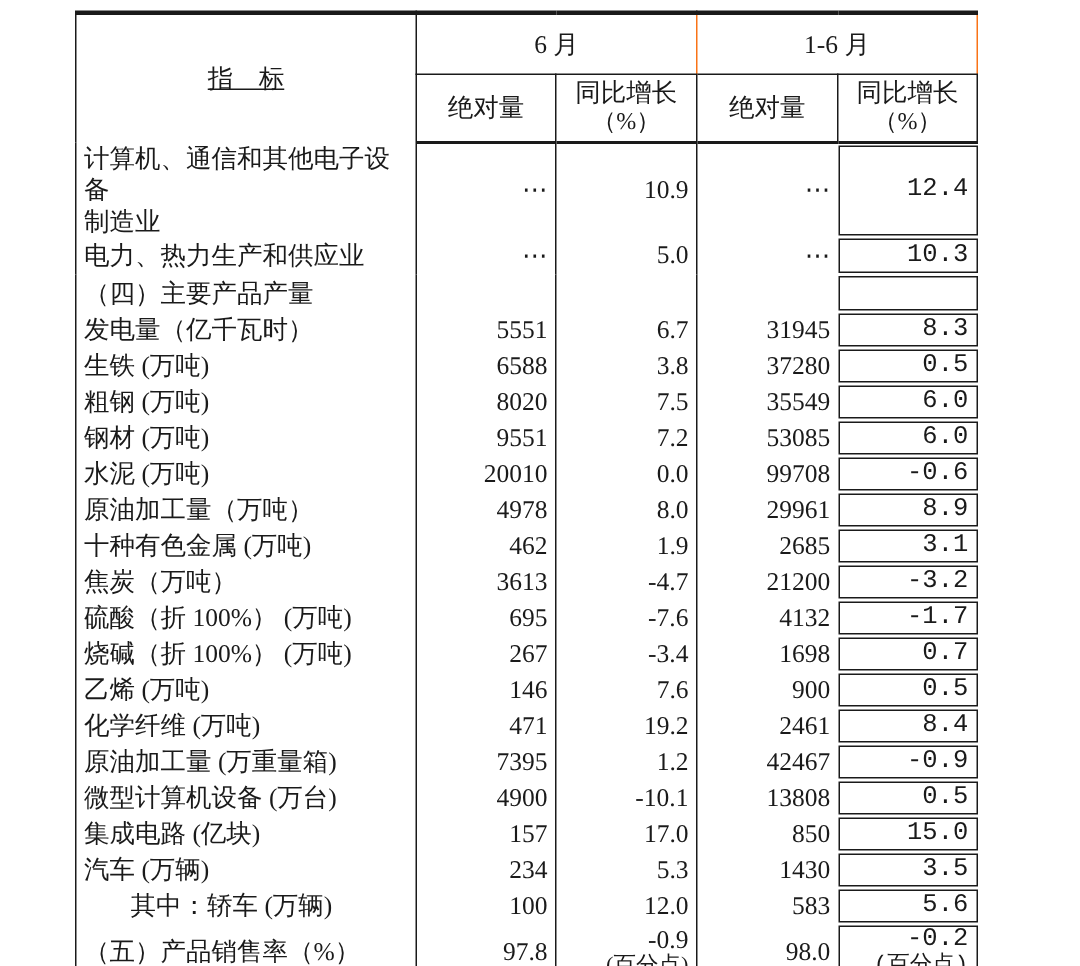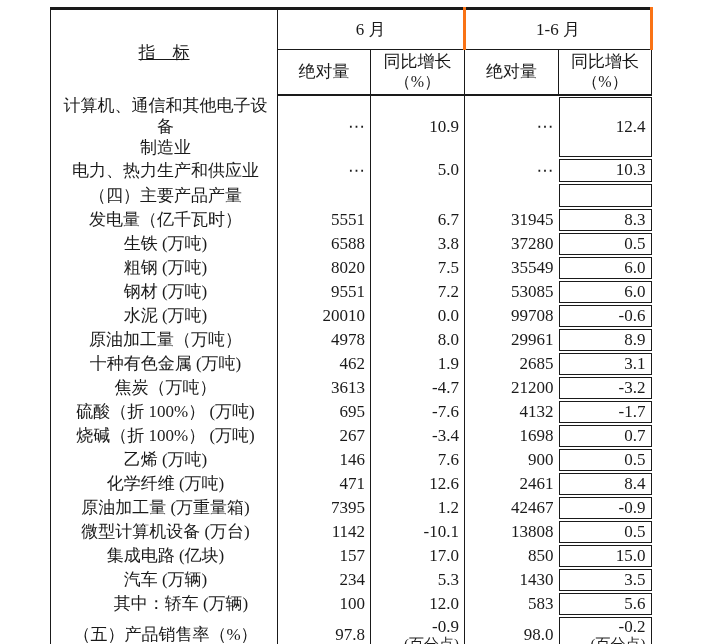--- a/index.html
+++ b/index.html
@@ -16,7 +16,7 @@
   col.c1{width:227px}col.c2{width:93px}col.c3{width:94px}col.c4{width:94px}col.c5{width:93px}
   th{font-weight:normal;font-size:17px;text-align:center;vertical-align:middle;padding:0;}
   th.ind{border-right:1px solid #1a1a1a;text-decoration:underline;}
-  th.span2{border-right:3px solid #f97316;border-bottom:1px solid #1a1a1a;}
+  th.span2{border-right:1px solid #f97316;border-bottom:1px solid #1a1a1a;}
   tr.hr1{height:41px}
   tr.hr2 th{border-bottom:2px solid #1a1a1a;}
   tr.hr2{height:45px}

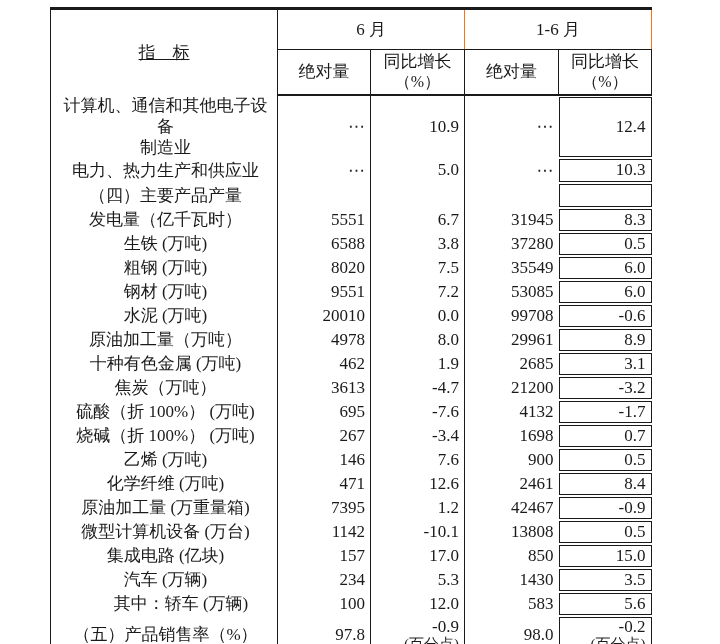--- a/index.html
+++ b/index.html
@@ -23,7 +23,7 @@
   th.sub{border-right:1px solid #1a1a1a;line-height:1.25;}
   th .small{font-size:16px;display:block;}
   td{vertical-align:middle;padding:0;font-size:17px;}
-  td.c1{text-align:center;padding-left:5px;padding-right:2px;border-right:1px solid #1a1a1a;line-height:21px;}
+  td.c1{text-align:left;padding-left:5px;padding-right:2px;border-right:1px solid #1a1a1a;line-height:21px;}
   td.c1.indent{padding-left:36px;}
   td.num{text-align:right;padding-right:5px;font-size:17px;}
   td.b2,td.b3{border-right:1px solid #1a1a1a;}

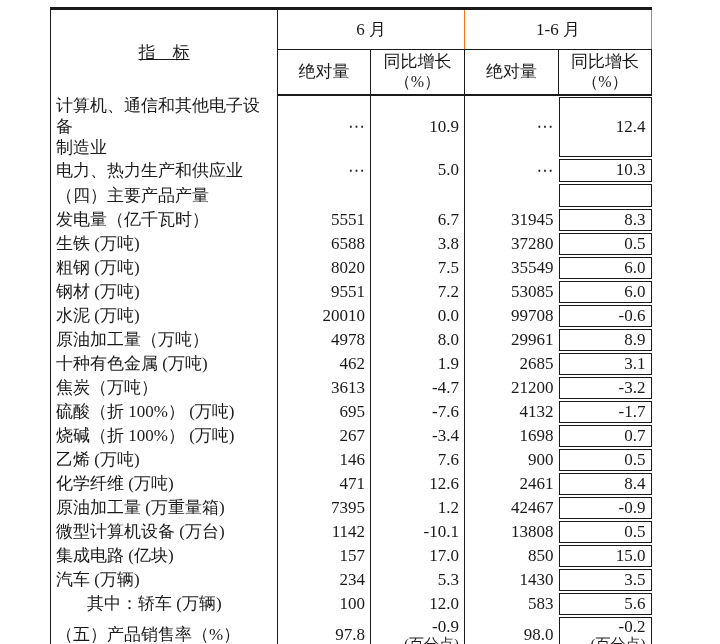--- a/index.html
+++ b/index.html
@@ -27,7 +27,7 @@
   td.c1.indent{padding-left:36px;}
   td.num{text-align:right;padding-right:5px;font-size:17px;}
   td.b2,td.b3{border-right:1px solid #1a1a1a;}
-  td.b5{position:relative;}
+  td.b5{position:relative;font-family:Liberation Mono, monospace;}
   .vbox{
     position:absolute;top:1px;bottom:1px;left:0;right:0;box-sizing:border-box;
     border:1px solid #1a1a1a;display:flex;align-items:center;justify-content:flex-end;

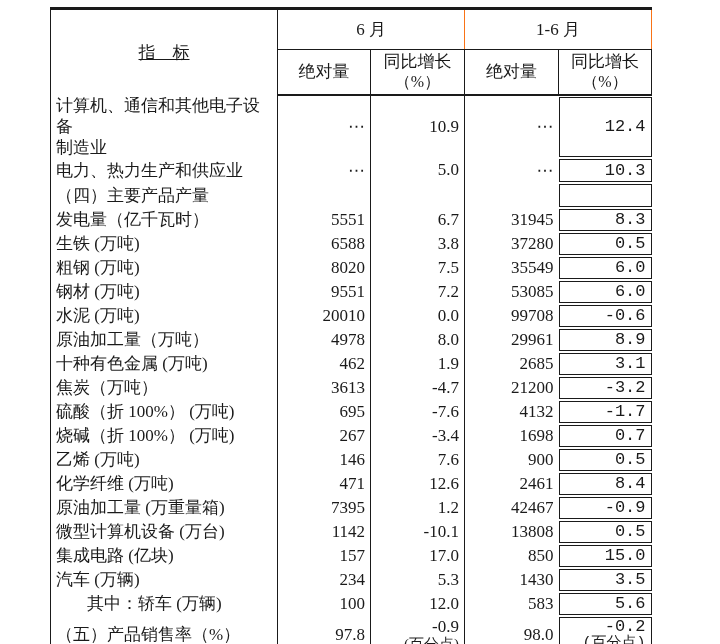--- a/index.html
+++ b/index.html
@@ -228,7 +228,7 @@
       <tr class="rstd">
         <td class="c1">化学纤维 (万吨)</td>
         <td class="num b2">471</td>
-        <td class="num b3">12.6</td>
+        <td class="num b3">19.2</td>
         <td class="num">2461</td>
         <td class="b5">
             <div class="vbox">

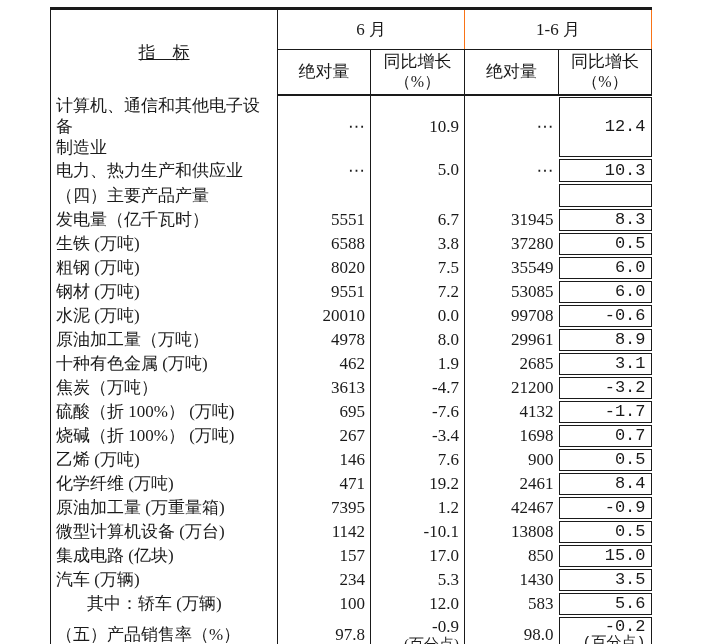--- a/index.html
+++ b/index.html
@@ -249,7 +249,7 @@
       </tr>
       <tr class="rstd">
         <td class="c1">微型计算机设备 (万台)</td>
-        <td class="num b2">1142</td>
+        <td class="num b2">4900</td>
         <td class="num b3">-10.1</td>
         <td class="num">13808</td>
         <td class="b5">

